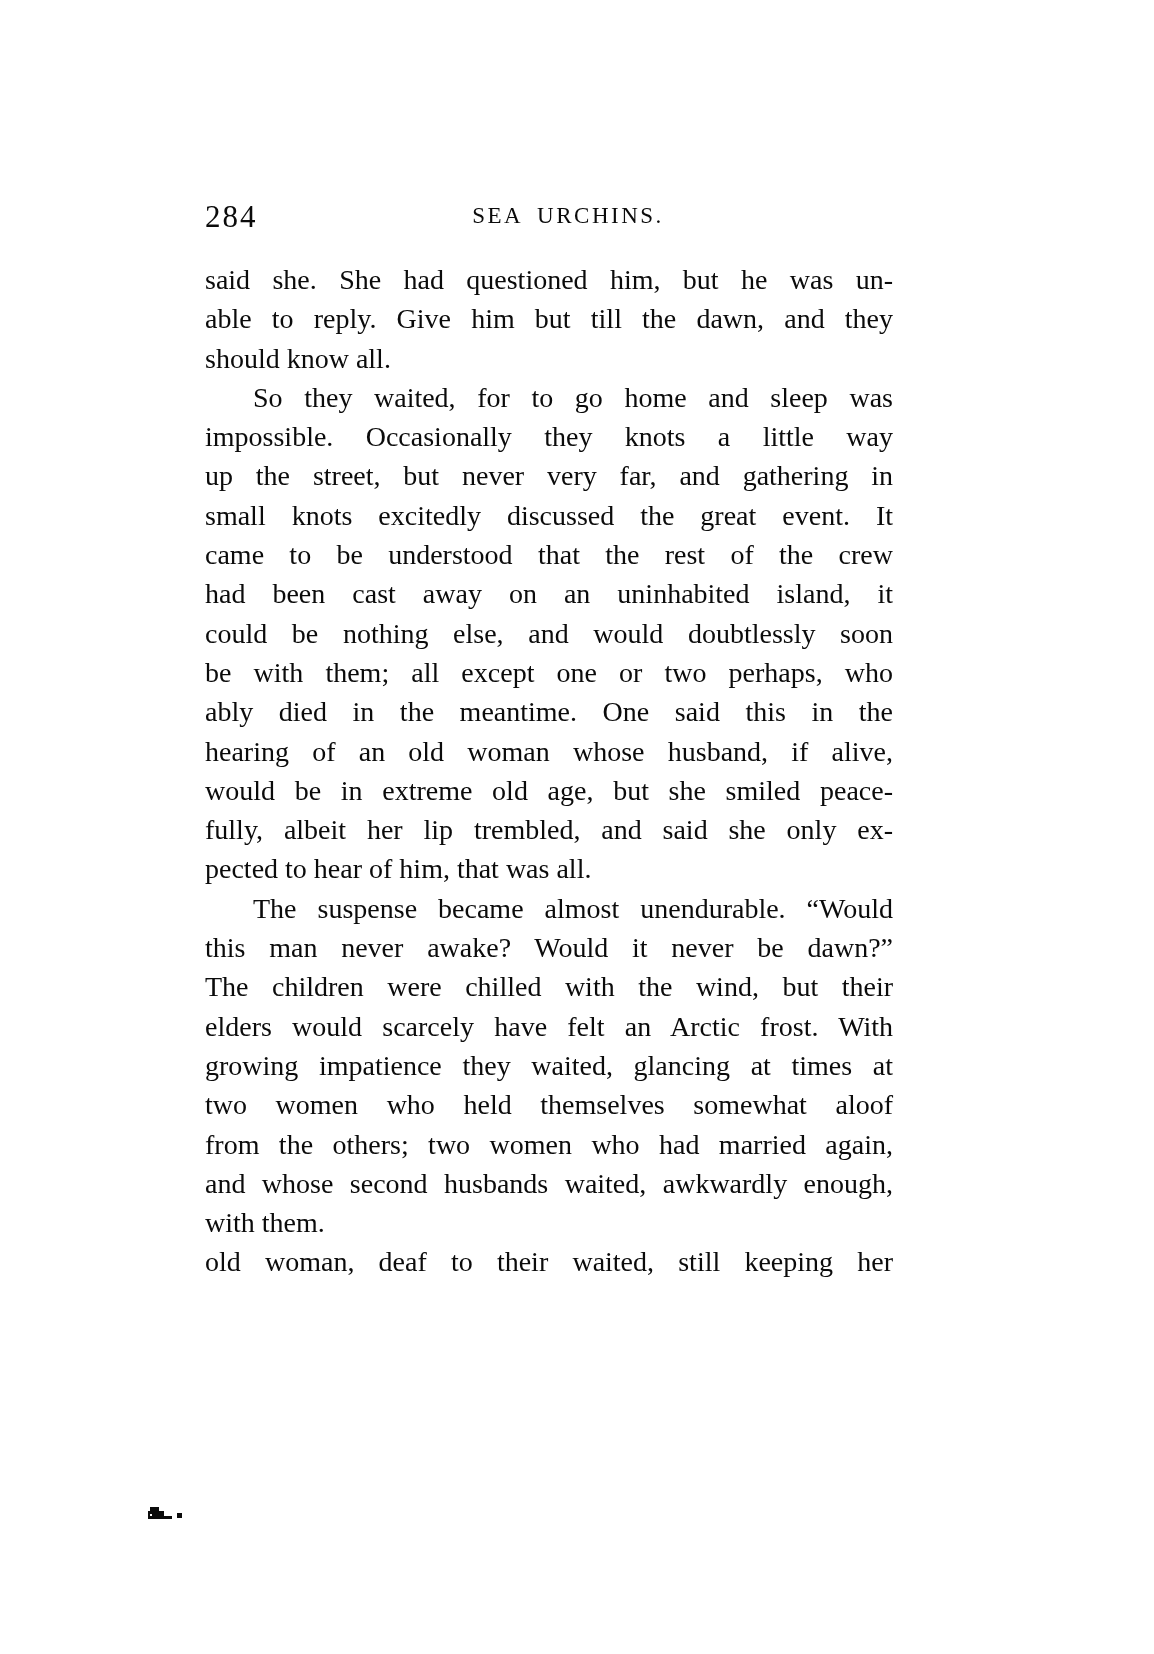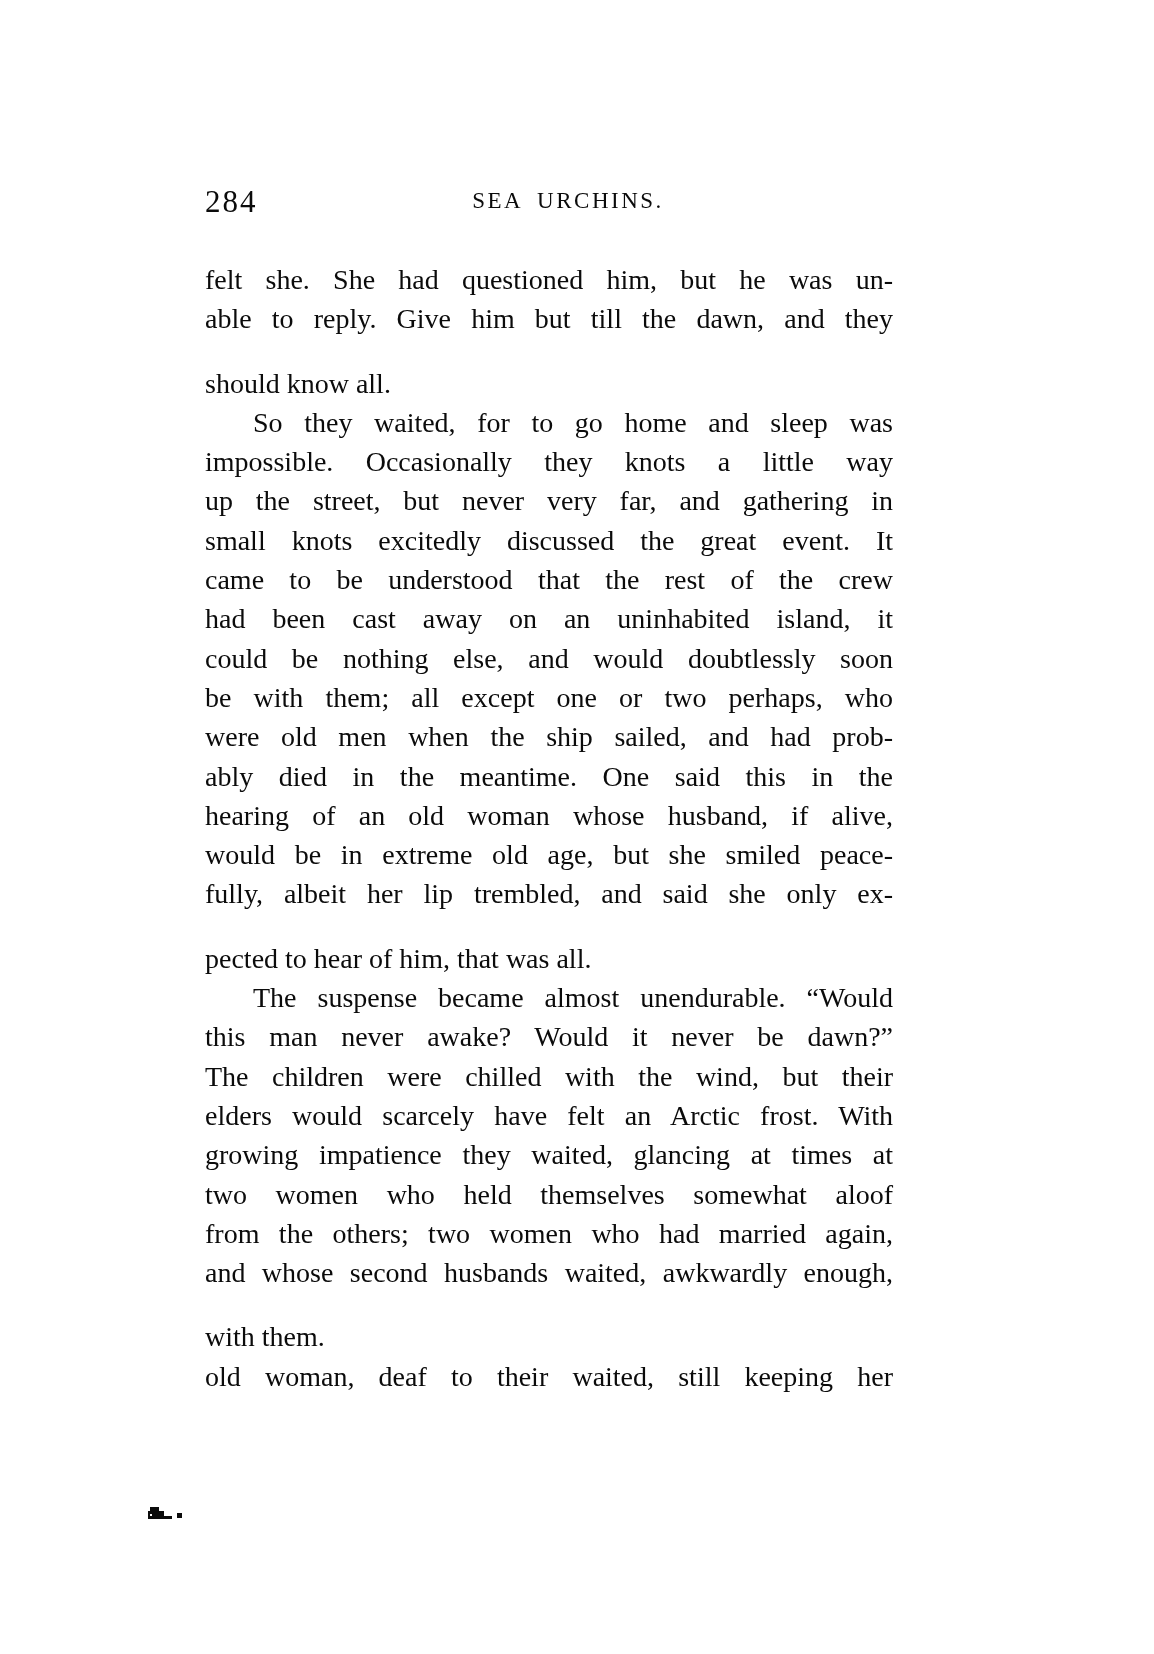--- a/index.html
+++ b/index.html
@@ -18,7 +18,7 @@
   }
   .header-row {
     position: absolute;
-    top: 184px;
+    top: 199px;
     left: 205px;
     width: 688px;
     height: 40px;

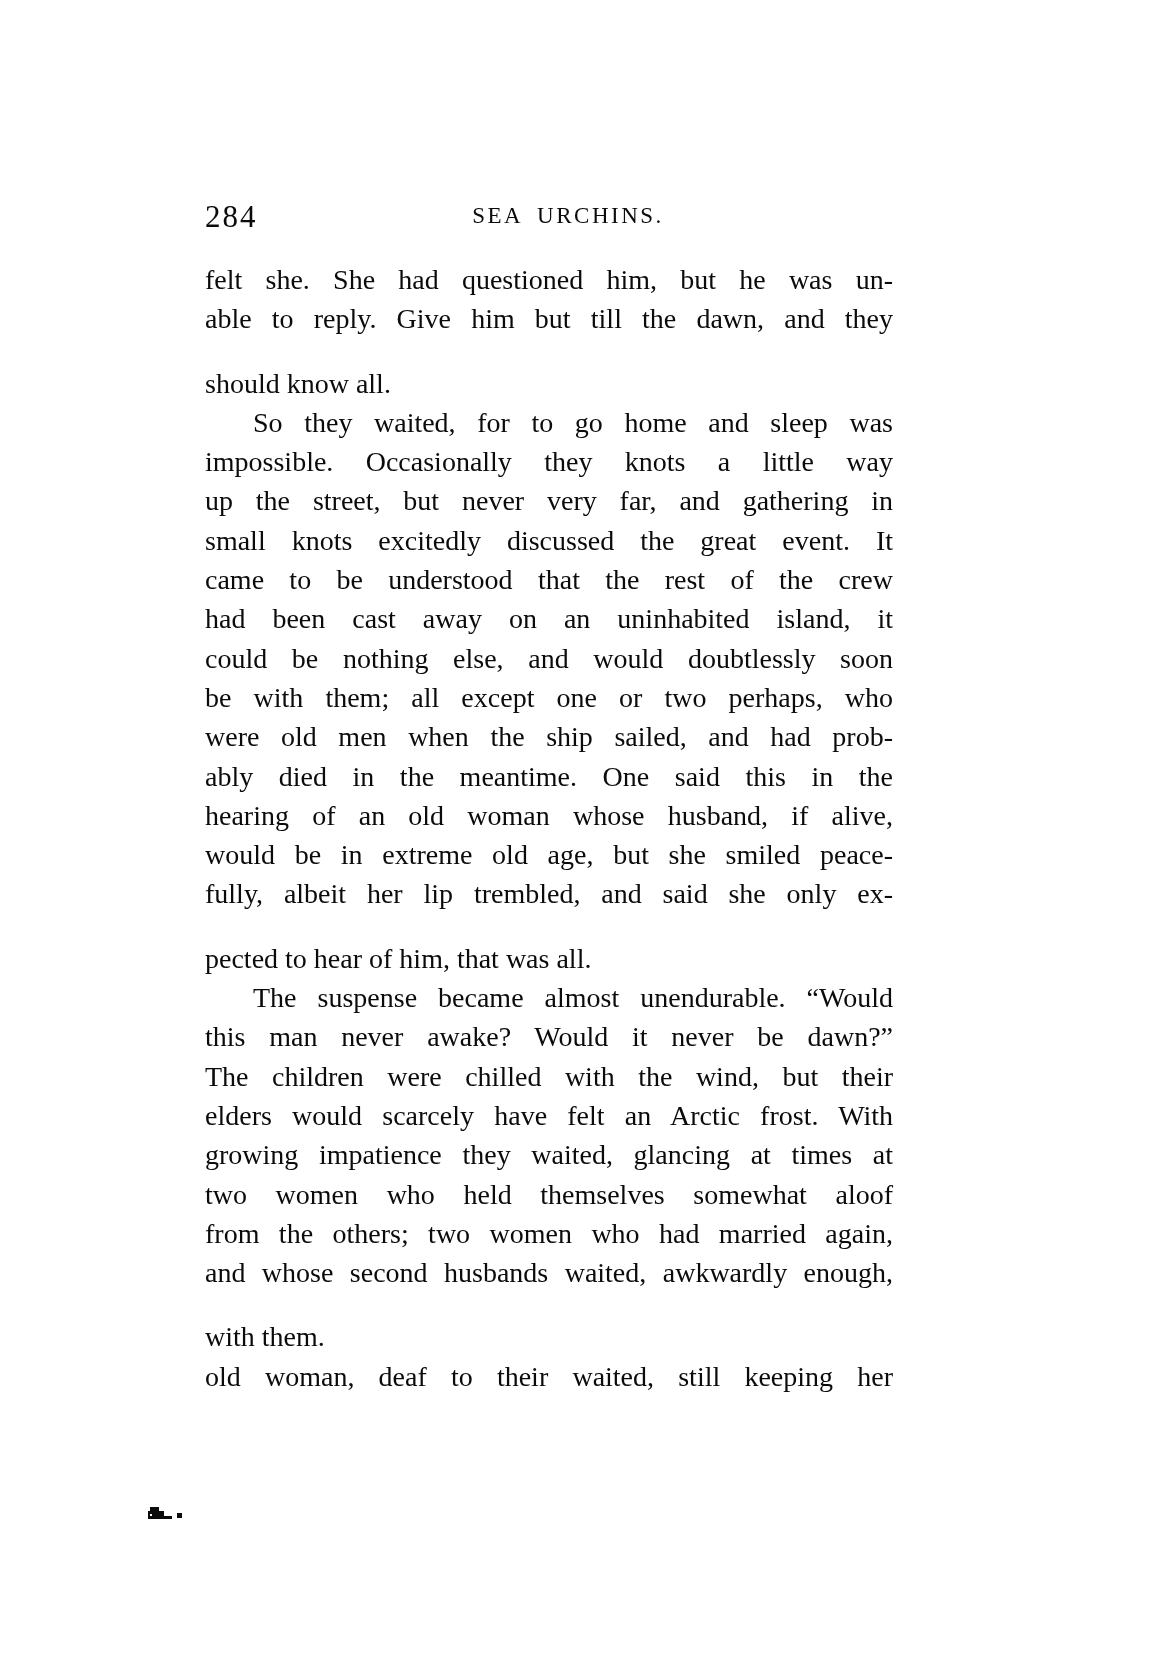--- a/index.html
+++ b/index.html
@@ -81,7 +81,7 @@
 
   <div class="text-block">
 
-  <div class="line">felt she. She had questioned him, but he was un-</div>
+  <div class="line">said she. She had questioned him, but he was un-</div>
       <div class="line">able to reply. Give him but till the dawn, and they</div>
       <div class="line last">should know all.</div>
       <div class="line indent">So they waited, for to go home and sleep was</div>

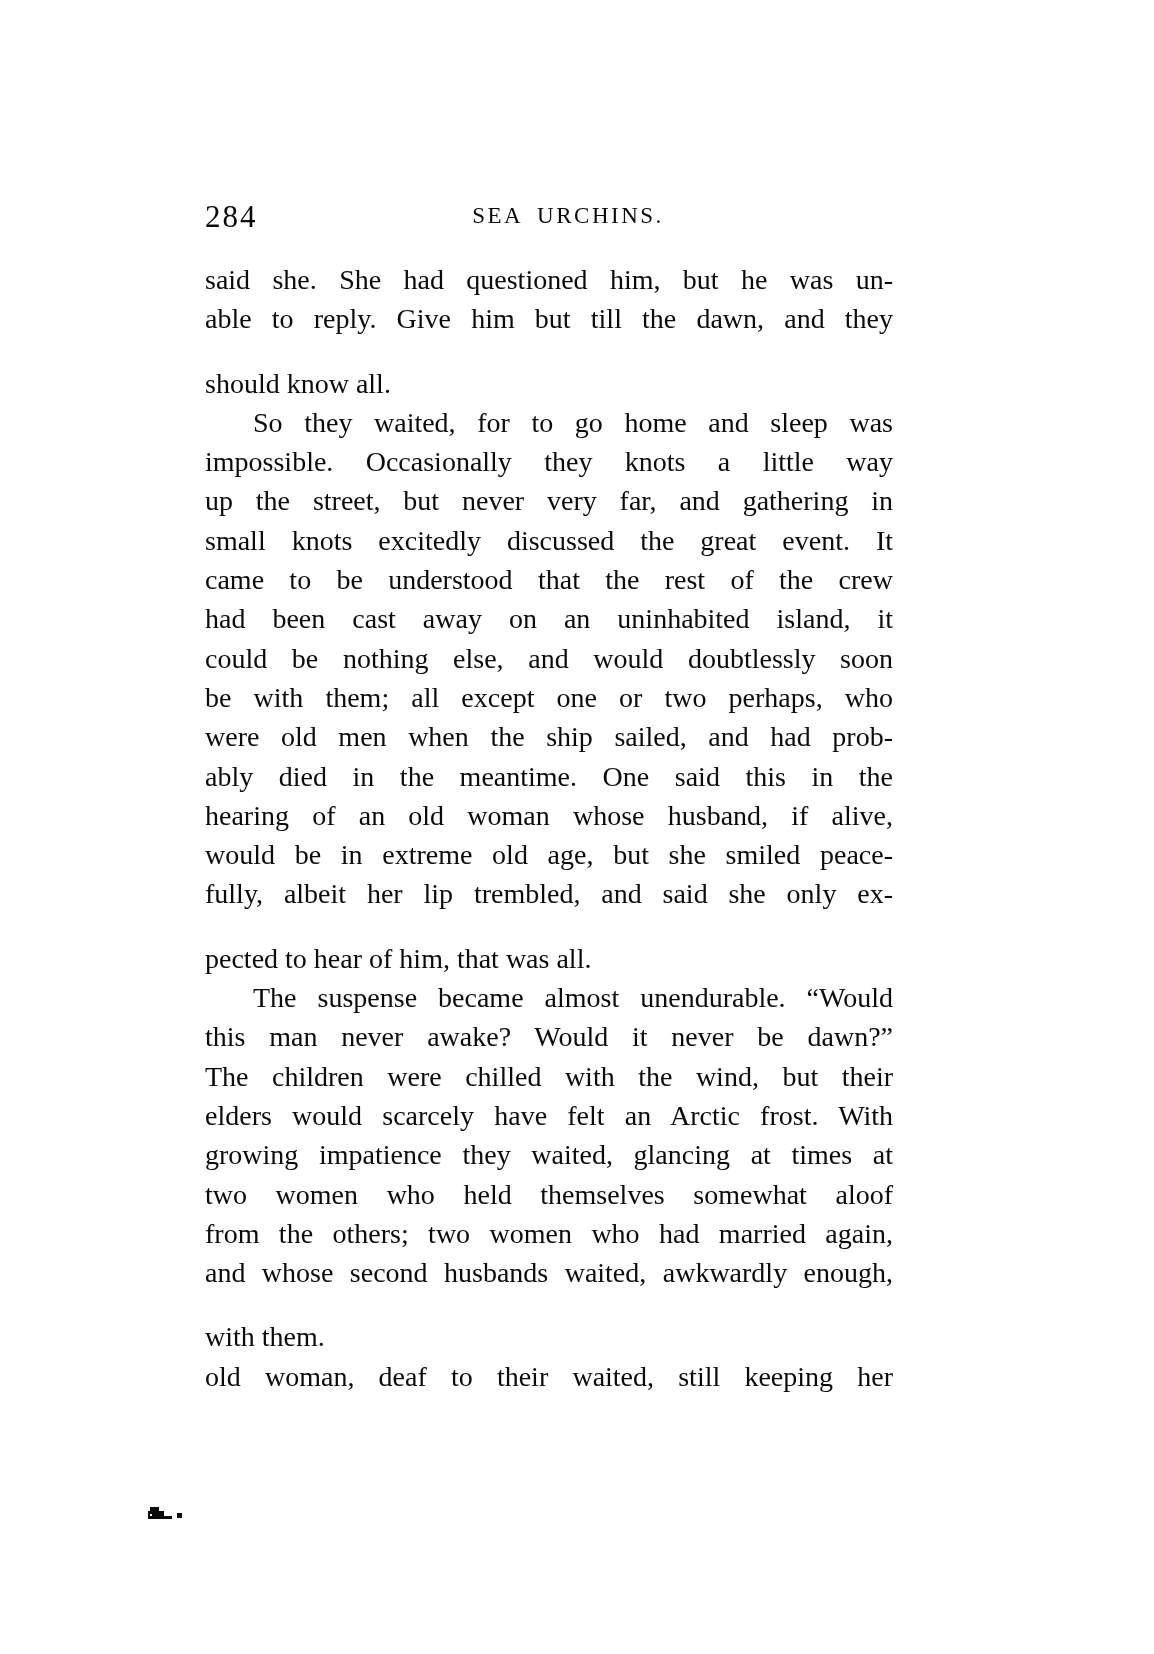--- a/index.html
+++ b/index.html
@@ -58,7 +58,6 @@
   }
   .line.last {
     text-align-last: left;
-    margin-top: 25px;
   }
   .line.indent {
     text-indent: 48px;

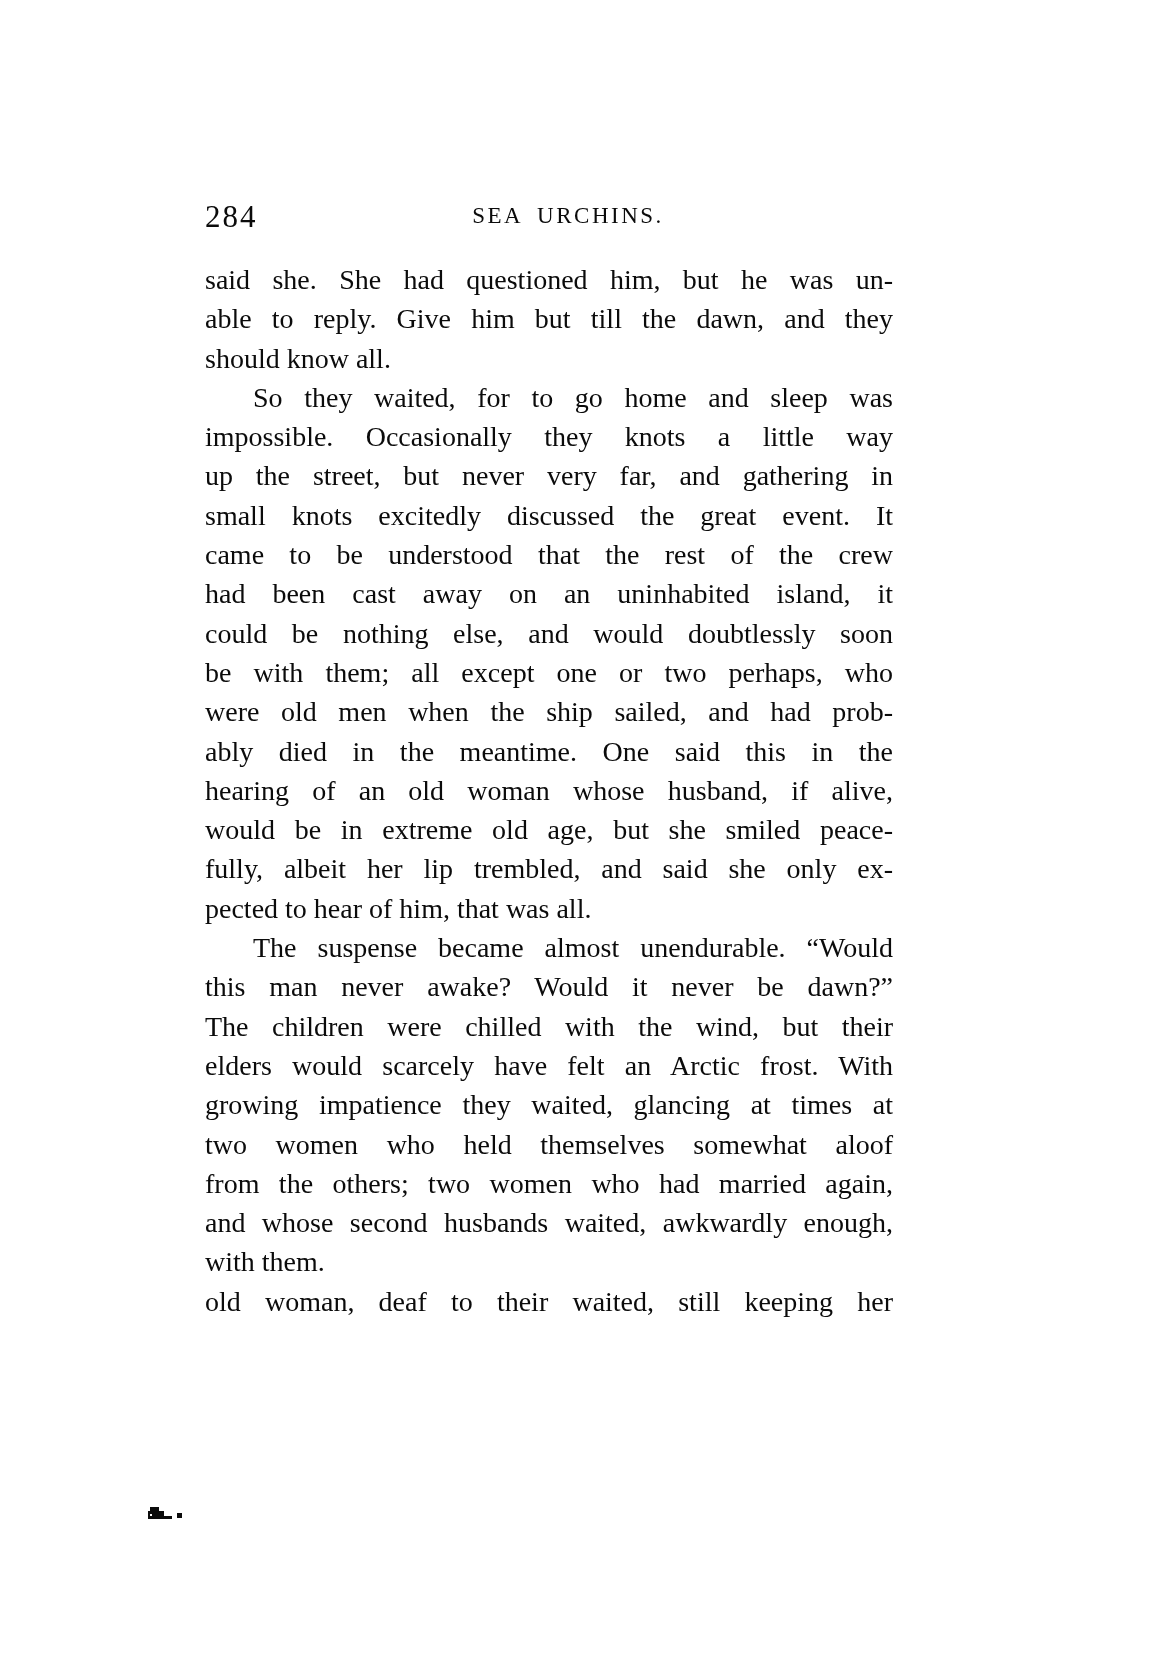--- a/index.html
+++ b/index.html
@@ -91,7 +91,6 @@
       <div class="line">had been cast away on an uninhabited island, it</div>
       <div class="line">could be nothing else, and would doubtlessly soon</div>
       <div class="line">be with them; all except one or two perhaps, who</div>
-      <div class="line">were old men when the ship sailed, and had prob-</div>
       <div class="line">ably died in the meantime. One said this in the</div>
       <div class="line">hearing of an old woman whose husband, if alive,</div>
       <div class="line">would be in extreme old age, but she smiled peace-</div>

